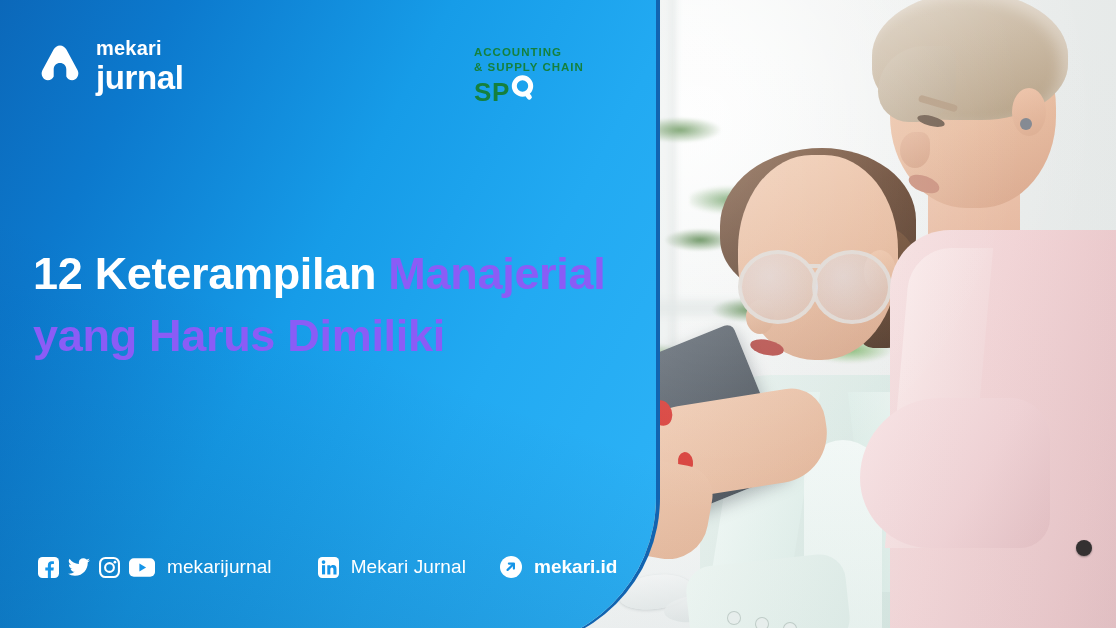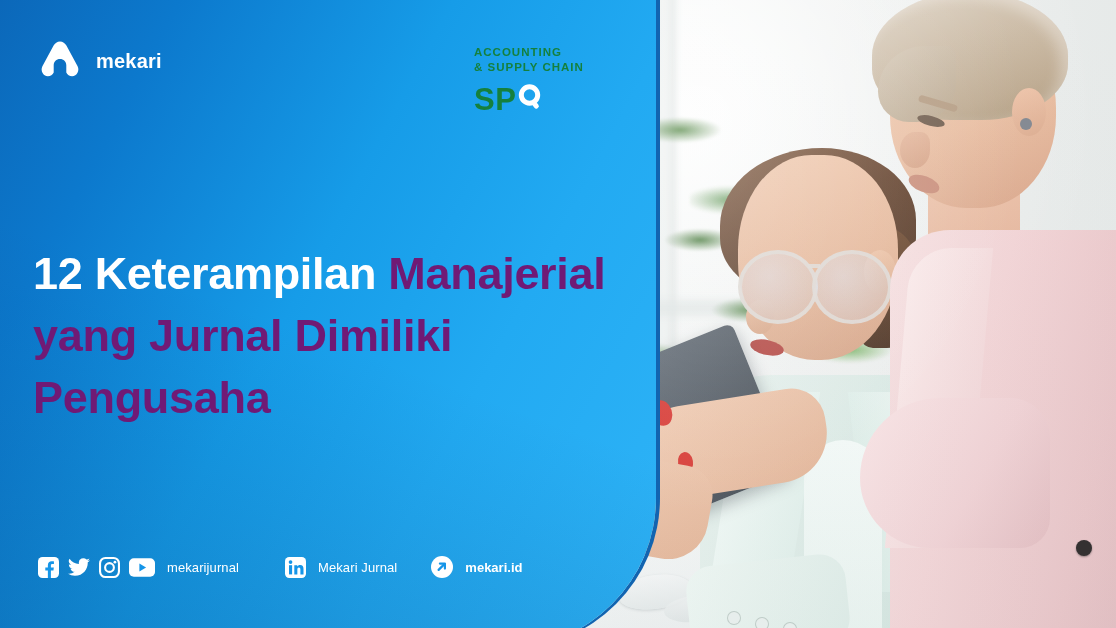--- a/index.html
+++ b/index.html
@@ -653,6 +653,7 @@
       </span>
       <span class="logo-words">
         <span class="logo-mekari">mekari</span>
+        <span class="logo-jurnal">jurnal</span>
       </span>
     </div>
 

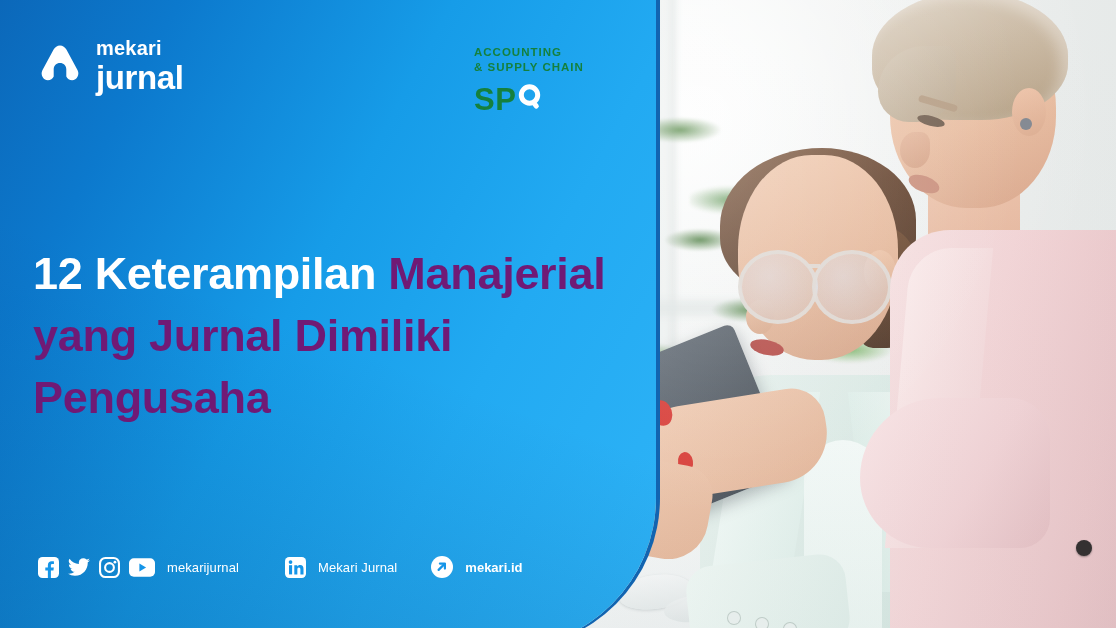--- a/index.html
+++ b/index.html
@@ -532,10 +532,10 @@
     line-height: 1.32;
   }
   .spot-word {
-    margin-top: 7px;
+    margin-top: 0;
     display: flex;
-    align-items: flex-start;
-    font-size: 31px;
+    align-items: flex-end;
+    font-size: 26px;
     font-weight: 700;
     letter-spacing: .6px;
   }

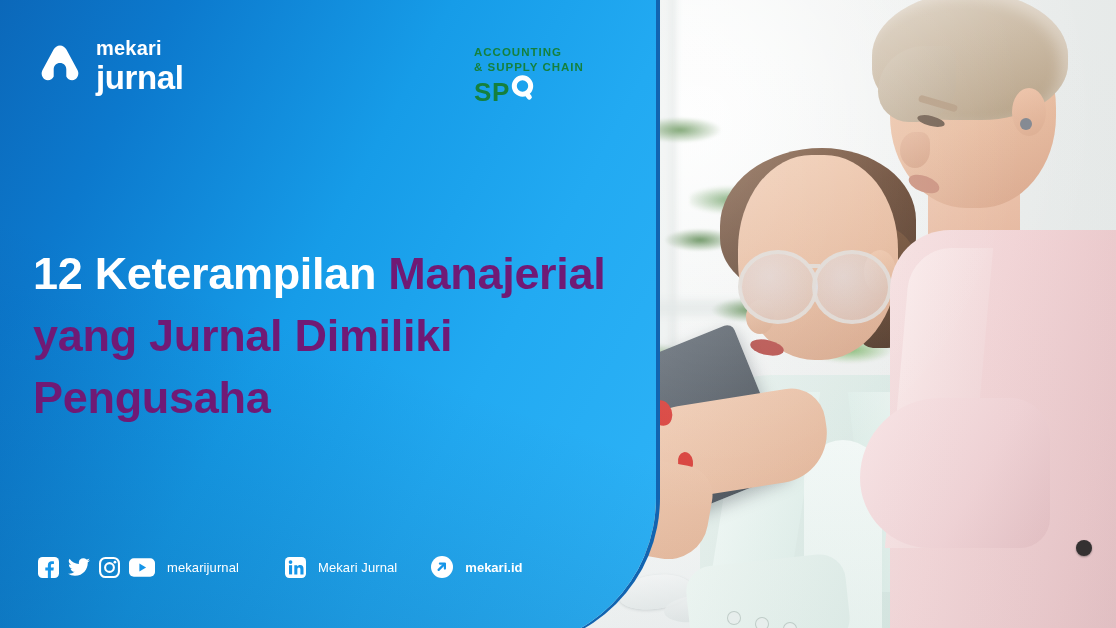--- a/index.html
+++ b/index.html
@@ -553,7 +553,7 @@
     letter-spacing: -.3px;
     color: #ffffff;
   }
-  .hl-yellow { color: #701a75; }
+  .hl-yellow { color: #8b5cf6; }
 
   
   .footer {

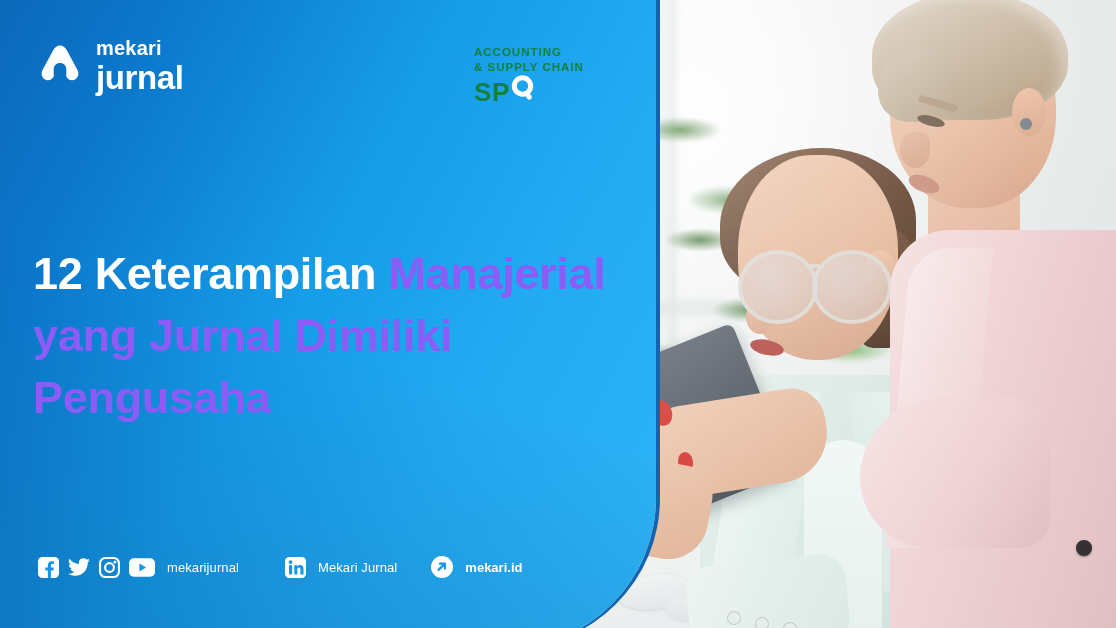--- a/index.html
+++ b/index.html
@@ -673,7 +673,7 @@
 
     <h1 class="headline">
       <span>12 Keterampilan </span><span class="hl-yellow">Manajerial</span><br>
-      <span class="hl-yellow">yang Jurnal Dimiliki</span><br>
+      <span class="hl-yellow">yang Harus Dimiliki</span><br>
       <span class="hl-yellow">Pengusaha</span>
     </h1>
 

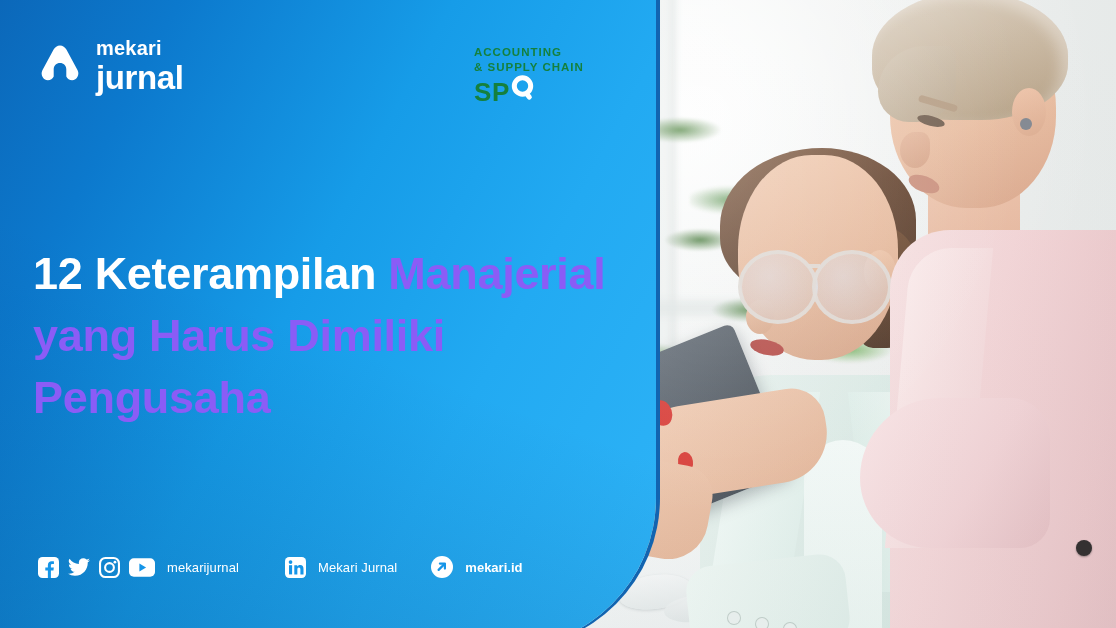--- a/index.html
+++ b/index.html
@@ -674,7 +674,6 @@
     <h1 class="headline">
       <span>12 Keterampilan </span><span class="hl-yellow">Manajerial</span><br>
       <span class="hl-yellow">yang Harus Dimiliki</span><br>
-      <span class="hl-yellow">Pengusaha</span>
     </h1>
 
     <div class="footer">

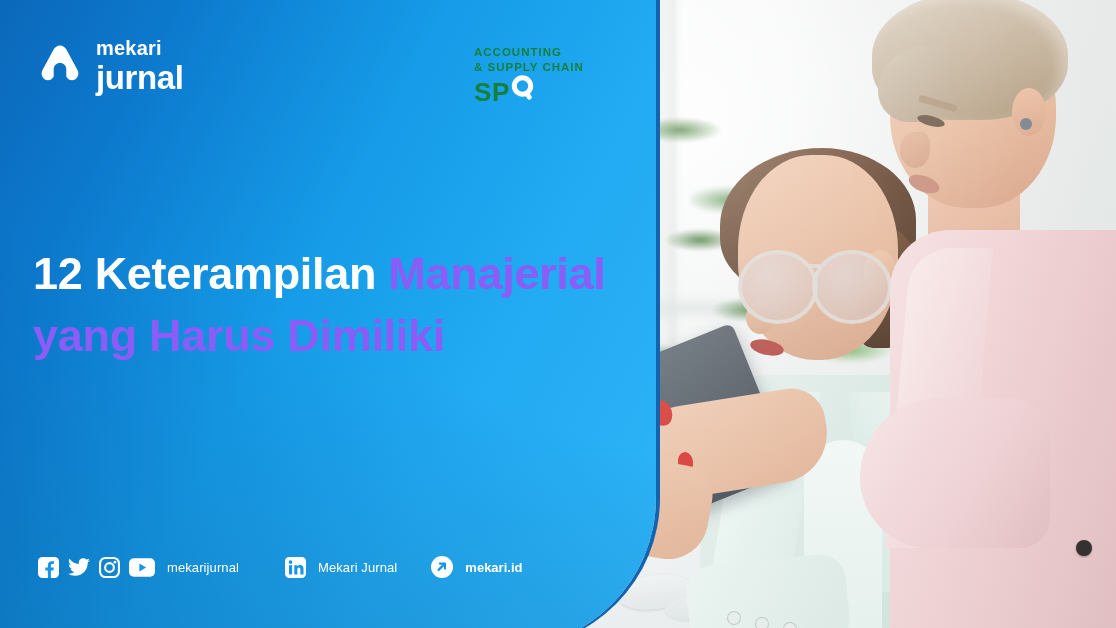--- a/index.html
+++ b/index.html
@@ -571,7 +571,7 @@
   .icon-row { display: flex; align-items: center; gap: 9px; }
   .footer-label {
     color: #ffffff;
-    font-size: 13px;
+    font-size: 19px;
     font-weight: 400;
     margin-left: 12px;
     letter-spacing: .1px;

